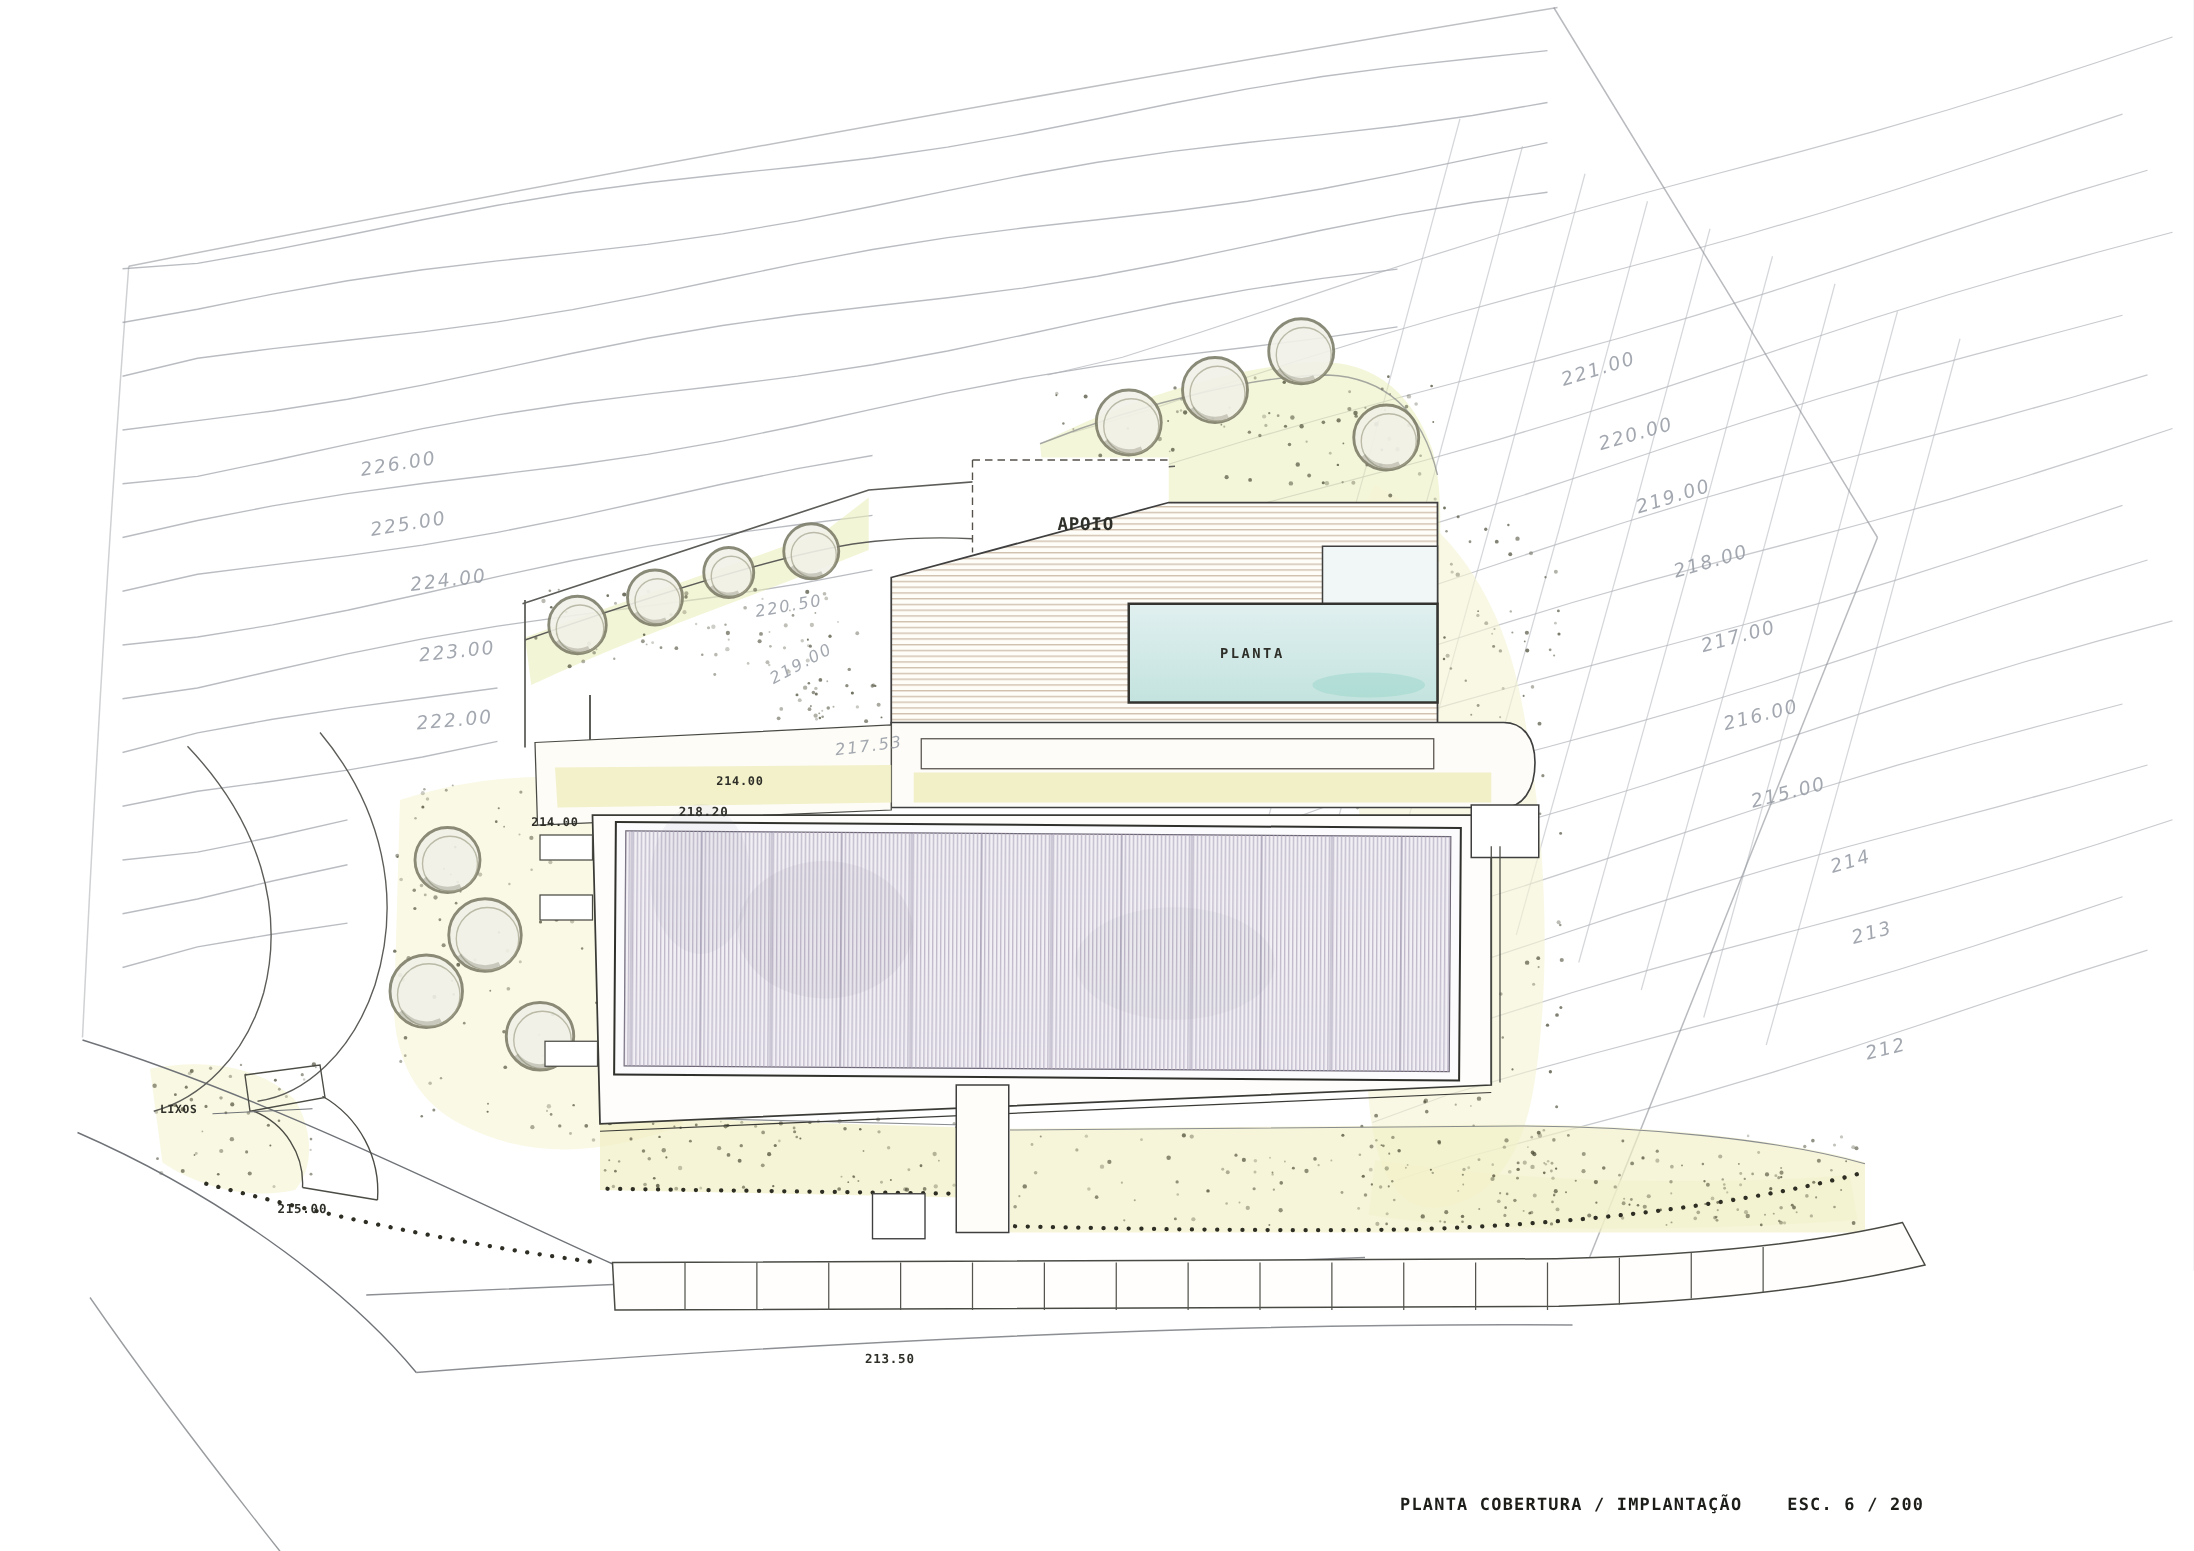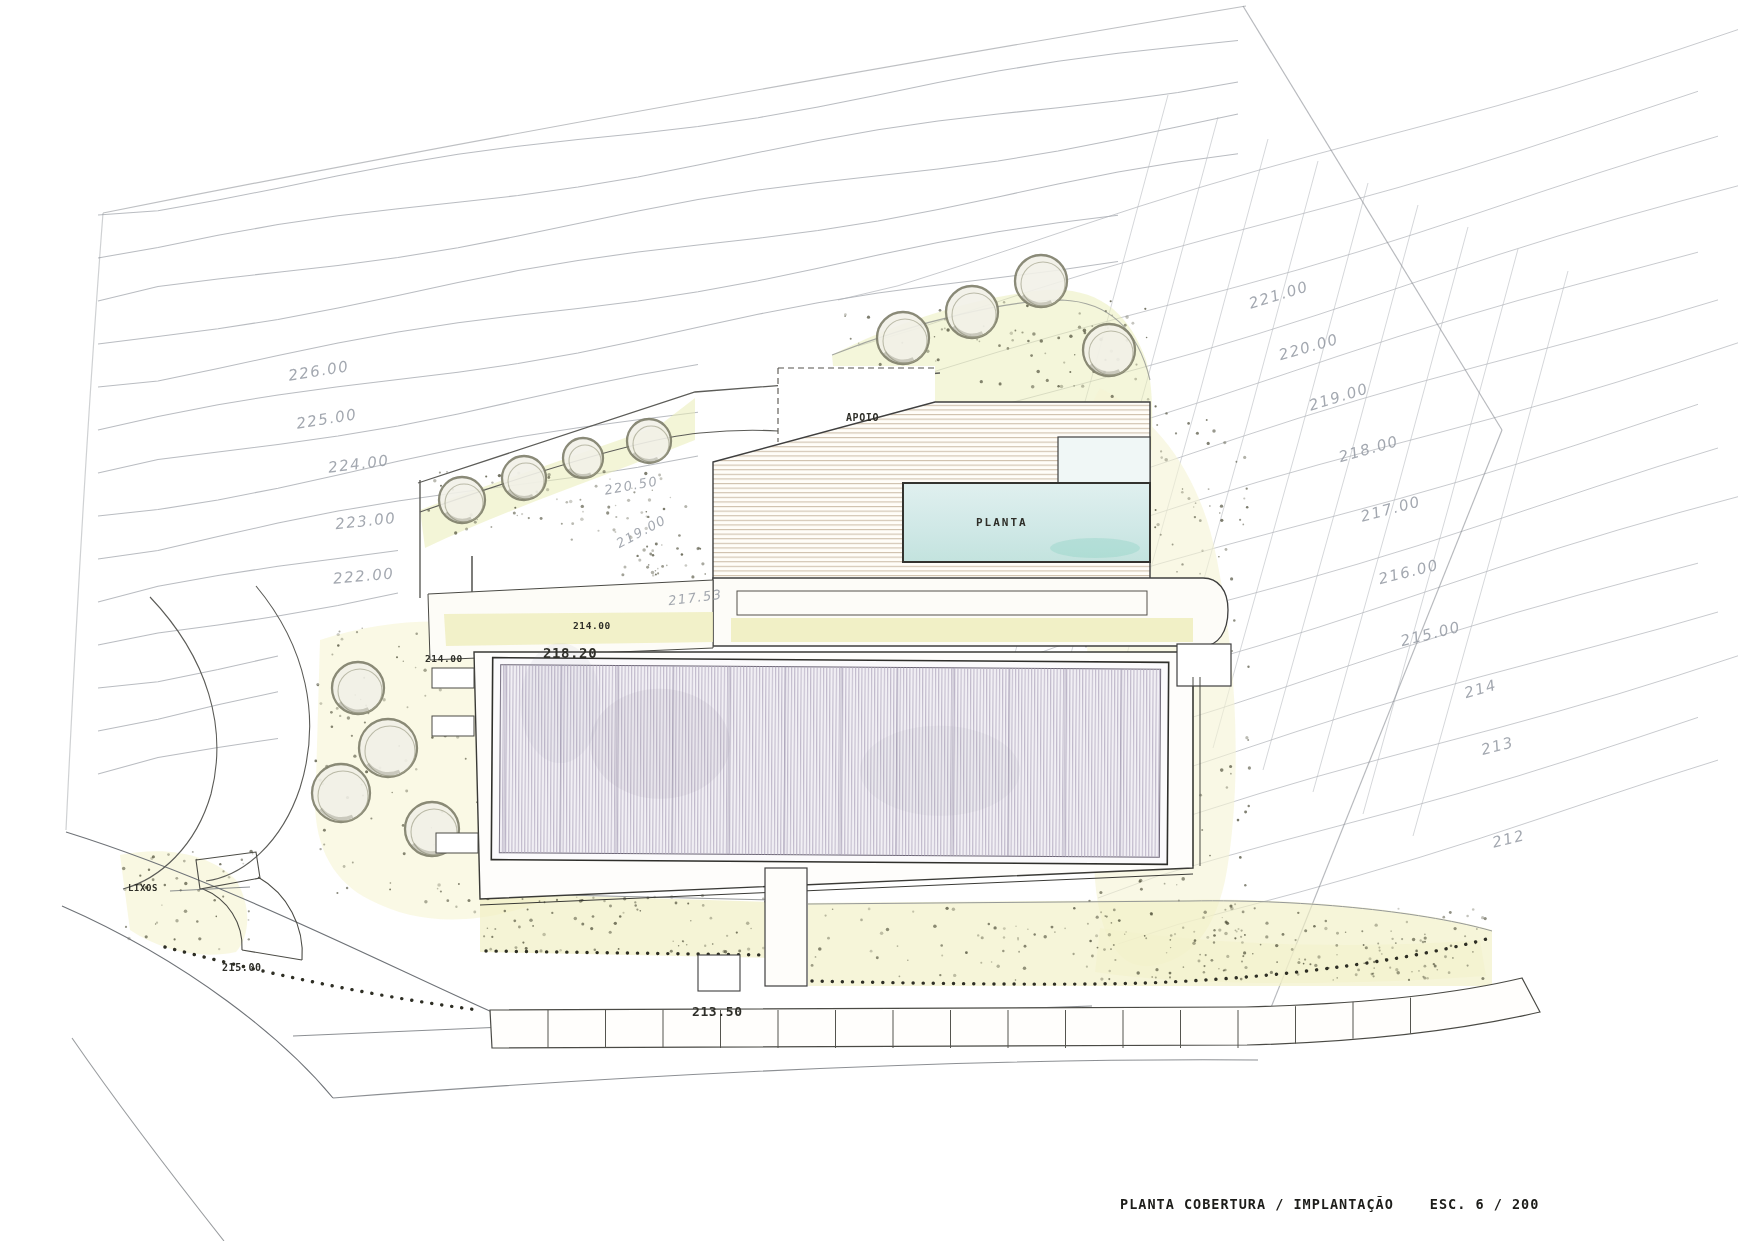--- a/index.html
+++ b/index.html
@@ -8,7 +8,7 @@
   svg{position:absolute;left:0;top:0;}
   .lbl{position:absolute;white-space:nowrap;}
   .tech{font-family:"DejaVu Sans Mono",monospace;font-weight:bold;color:#2f2f29;
-        font-size:10px;letter-spacing:.6px;}
+        font-size:14px;letter-spacing:.6px;}
   .tech.big{font-size:11px;letter-spacing:2px;}
   .pencil{font-family:"DejaVu Sans",sans-serif;color:#8d939d;font-size:15px;
           letter-spacing:1.5px;opacity:.8;font-style:italic;}

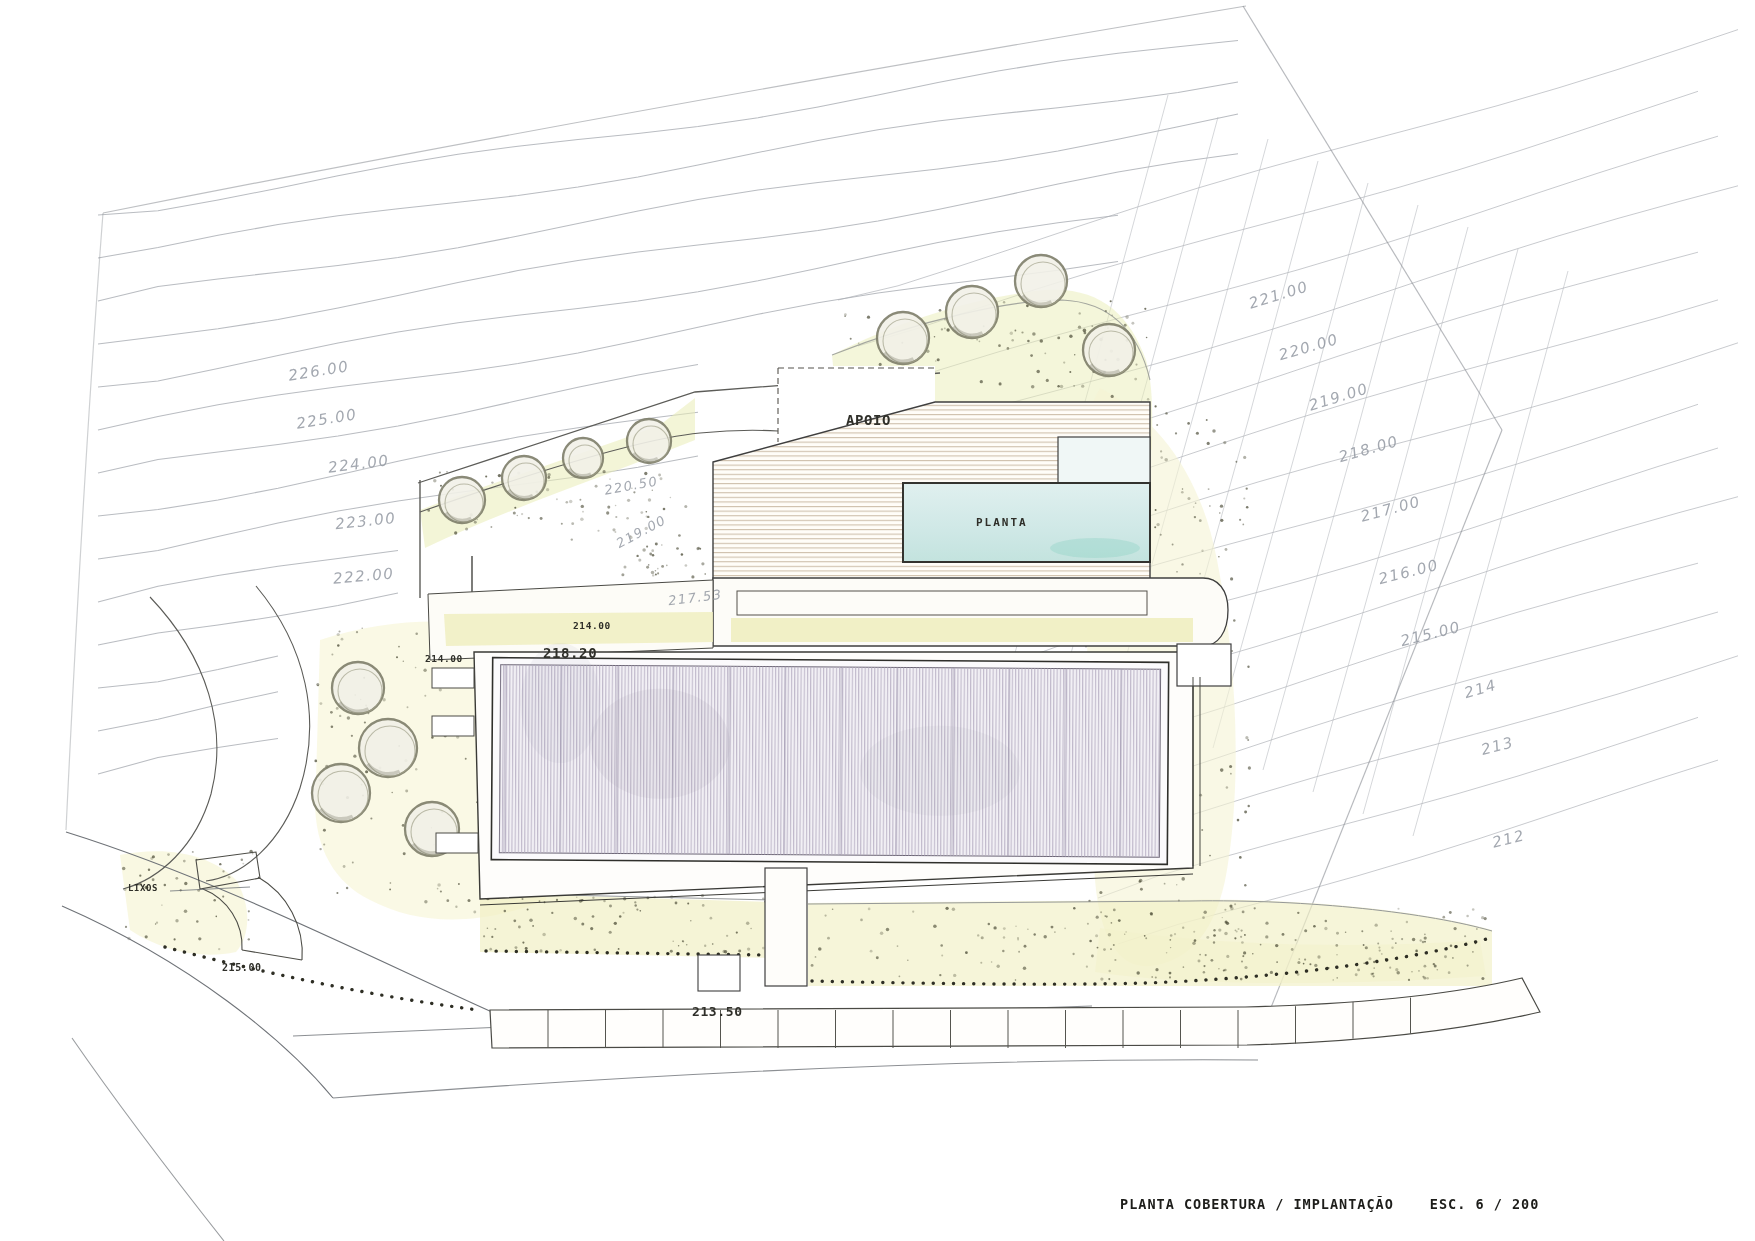--- a/index.html
+++ b/index.html
@@ -1125,7 +1125,7 @@
 <span class="lbl pencil sm" style="left:668px;top:590px;transform:rotate(-7deg)">217.53</span>
 
 <span class="lbl tech" style="left:573px;top:620px;font-size:9.5px">214.00</span>
-<span class="lbl tech" style="left:543px;top:645px;font-size:14px">218.20</span>
+<span class="lbl tech" style="left:543px;top:645px;font-size:10px">218.20</span>
 <span class="lbl tech" style="left:425px;top:653px;font-size:9.5px">214.00</span>
 <span class="lbl tech" style="left:222px;top:962px;font-size:10px">215.00</span>
 <span class="lbl tech" style="left:692px;top:1004px;font-size:13px">213.50</span>

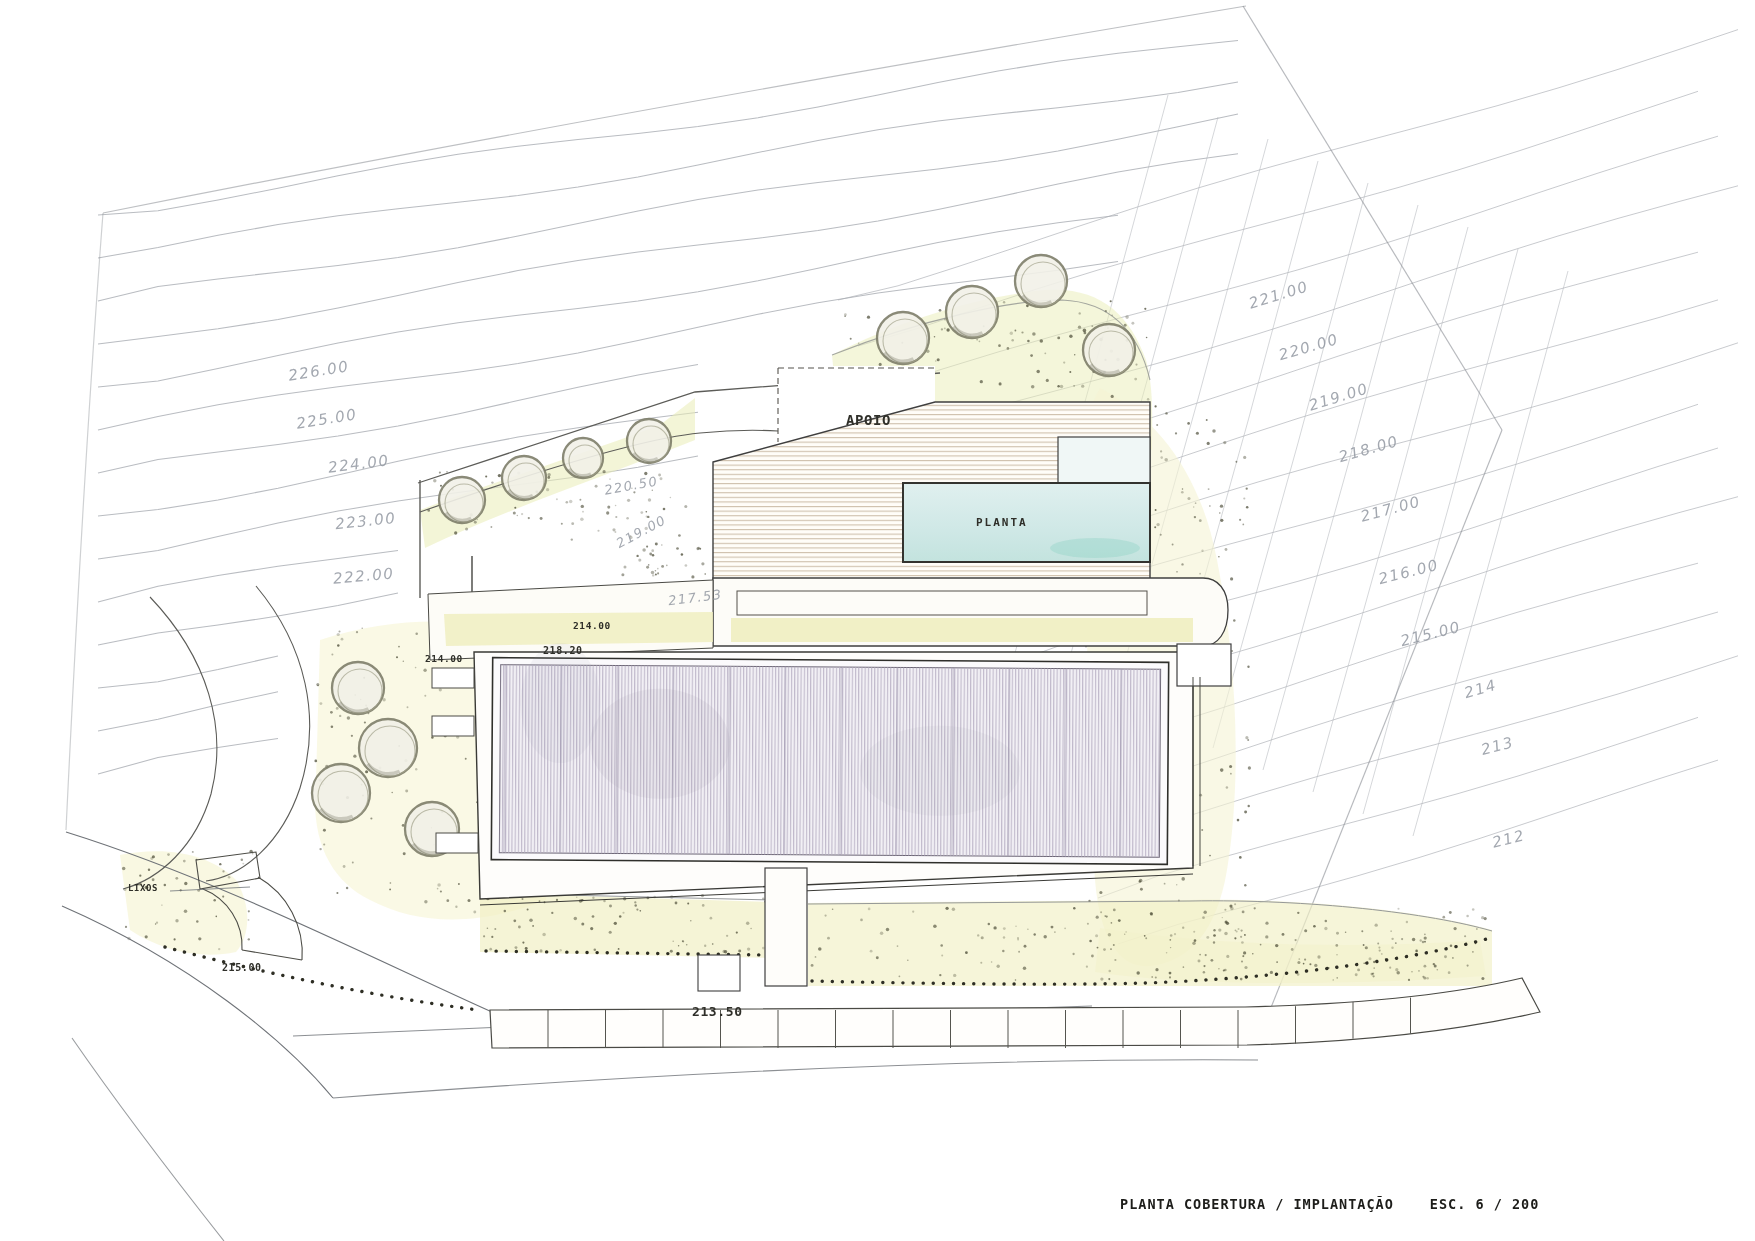--- a/index.html
+++ b/index.html
@@ -1128,7 +1128,7 @@
 <span class="lbl tech" style="left:543px;top:645px;font-size:10px">218.20</span>
 <span class="lbl tech" style="left:425px;top:653px;font-size:9.5px">214.00</span>
 <span class="lbl tech" style="left:222px;top:962px;font-size:10px">215.00</span>
-<span class="lbl tech" style="left:692px;top:1004px;font-size:13px">213.50</span>
+<span class="lbl tech" style="left:692px;top:1082px;font-size:10px">213.50</span>
 
 <span class="lbl tech" style="left:846px;top:412px">APOIO</span>
 <span class="lbl tech big" style="left:976px;top:516px">PLANTA</span>

